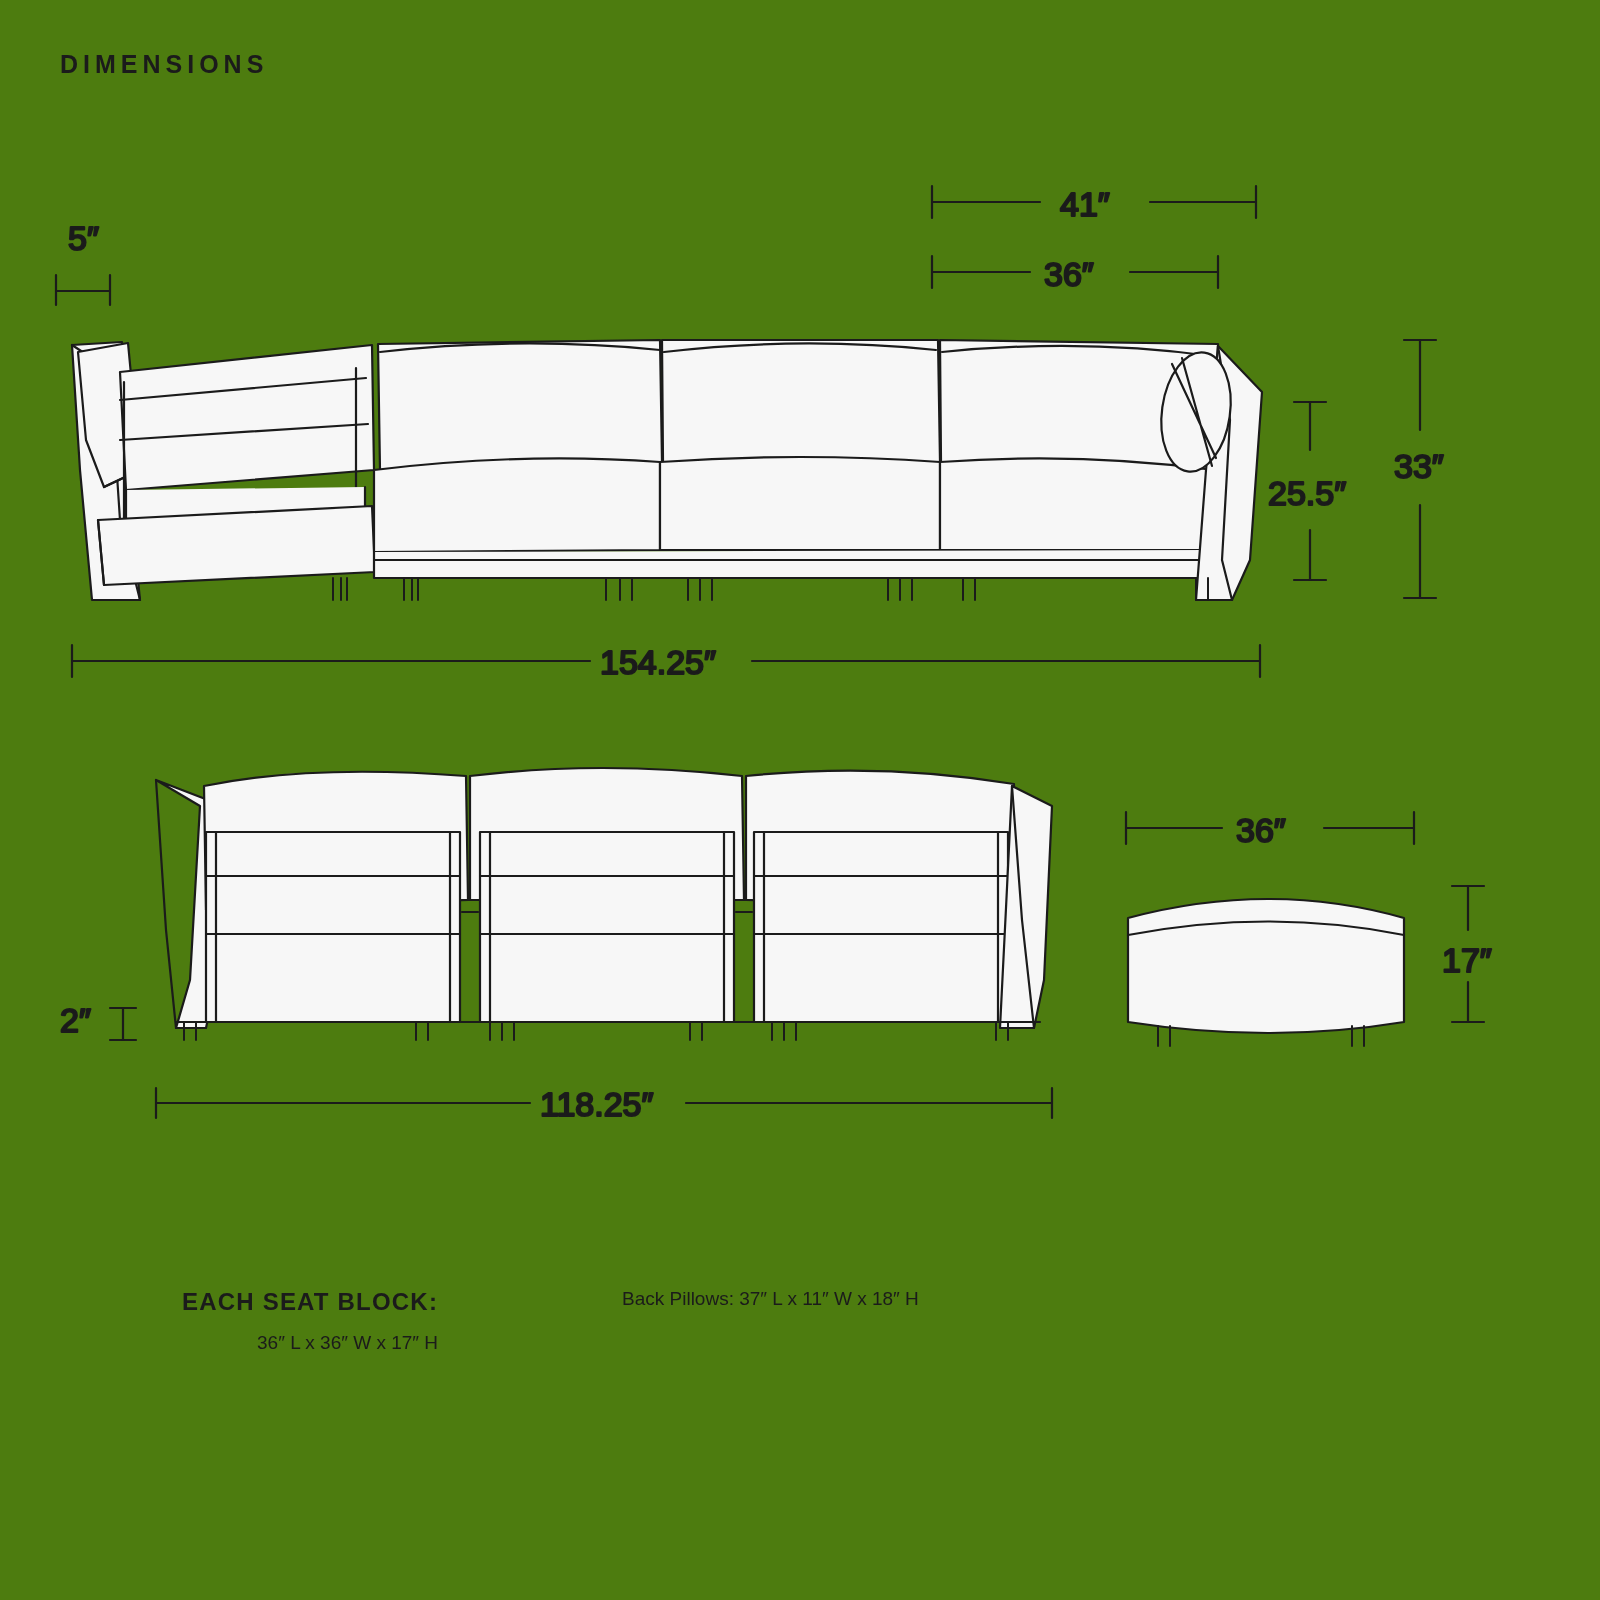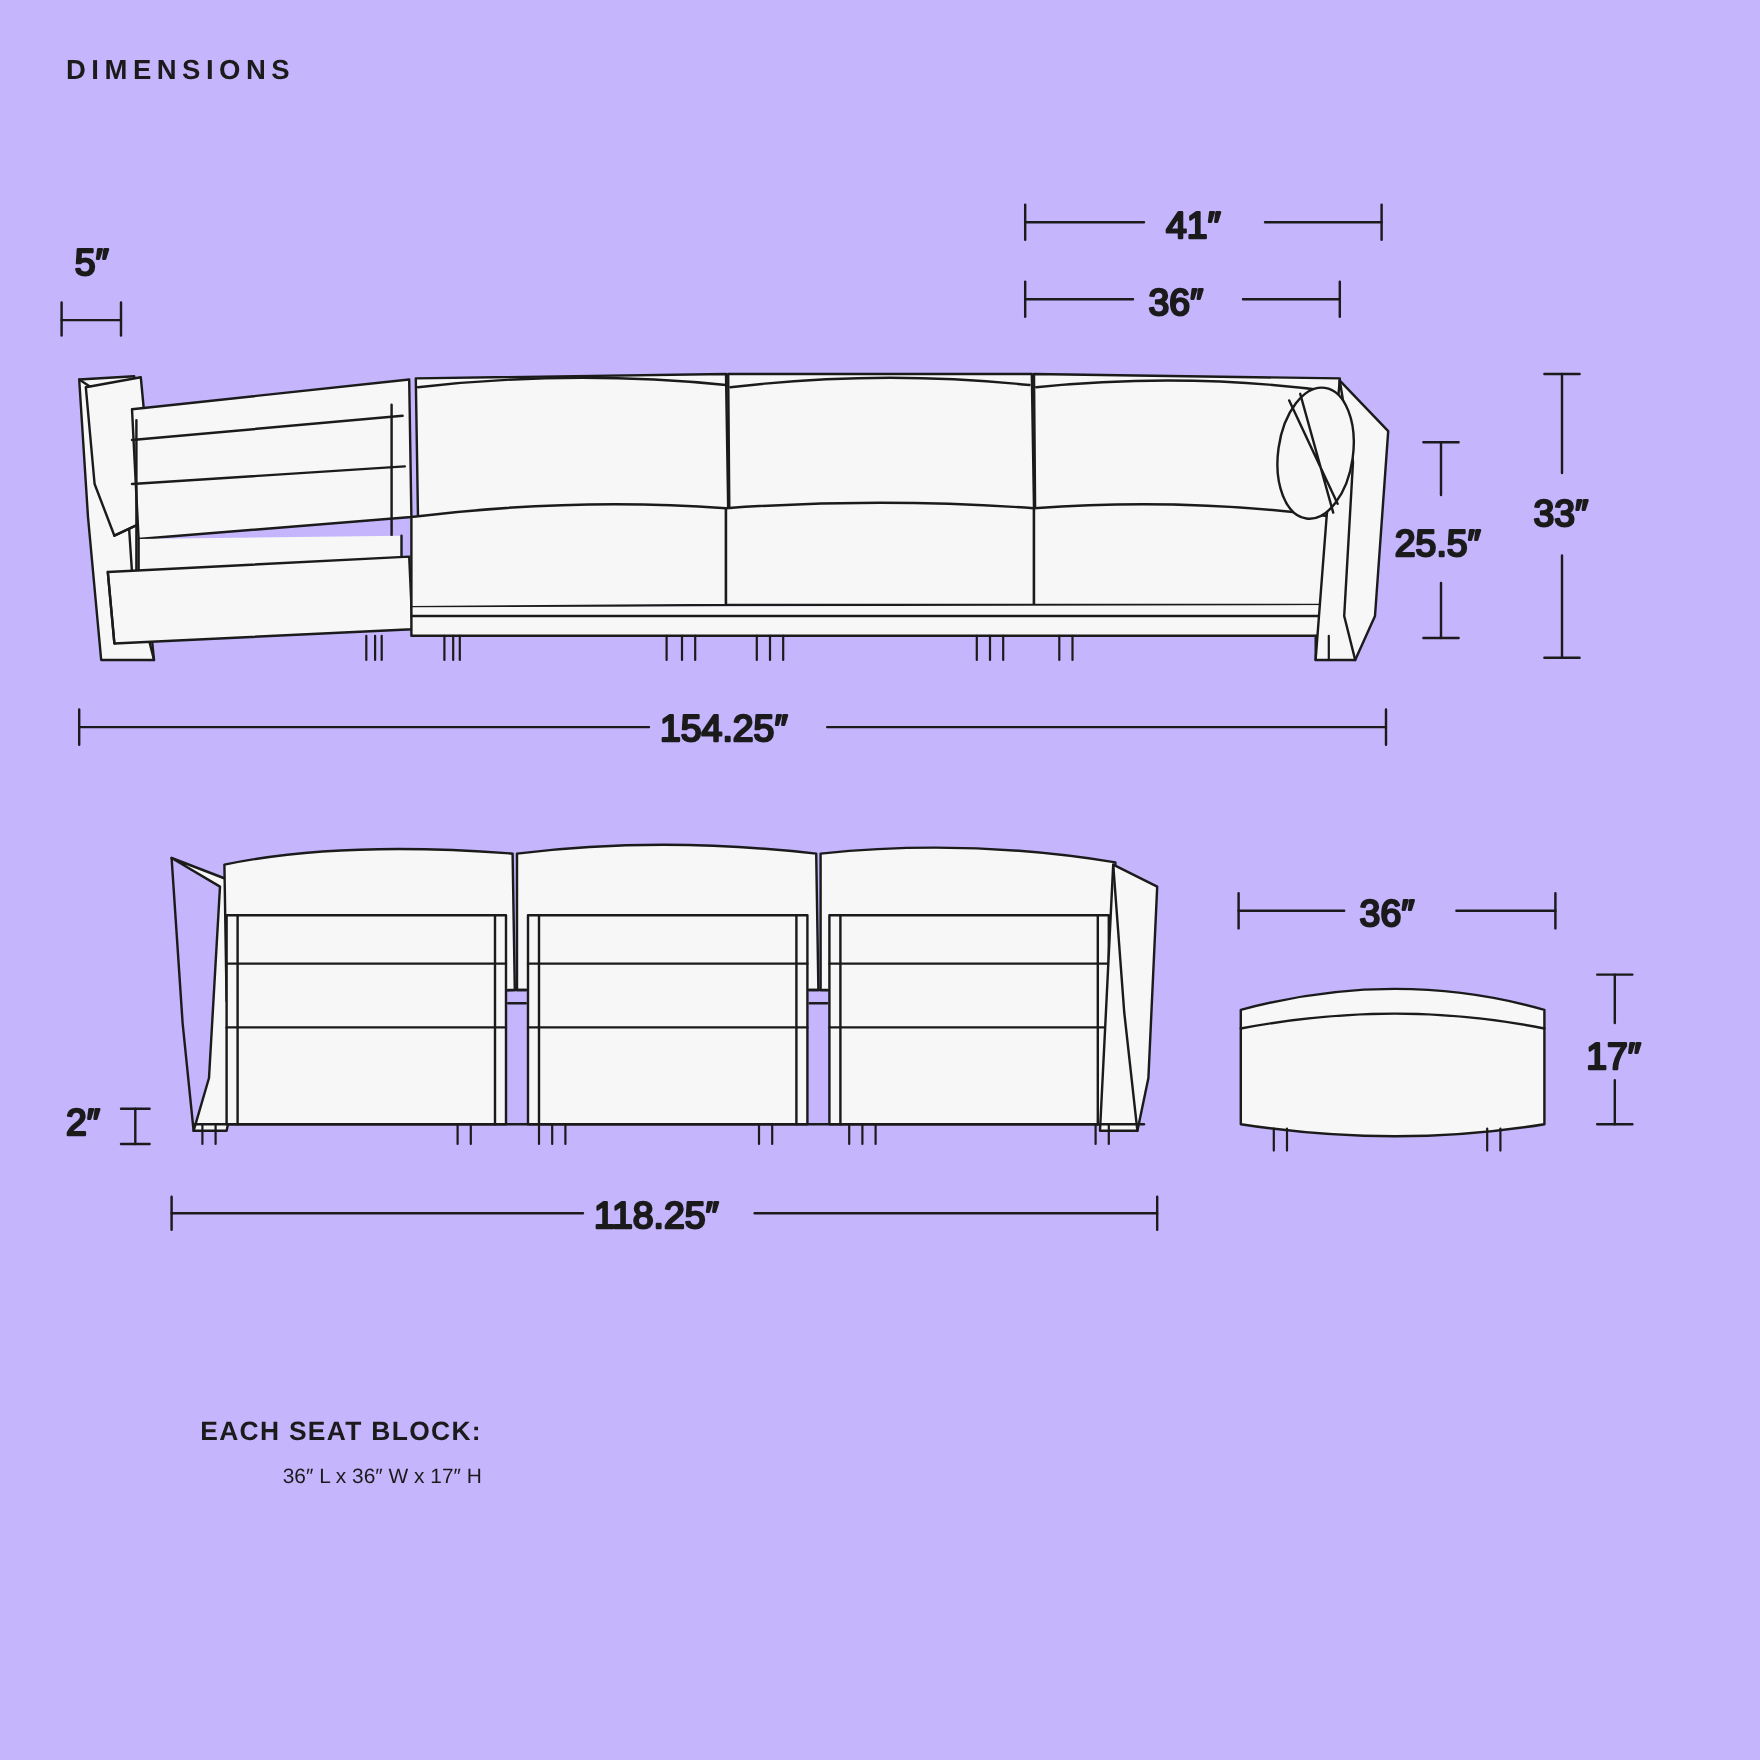--- a/index.html
+++ b/index.html
@@ -18,7 +18,7 @@
   .page {
     position: absolute;
     inset: 0;
-    background: #c4b5fd;
+    background: #4d7c0f;
   }
   .title {
     position: absolute;

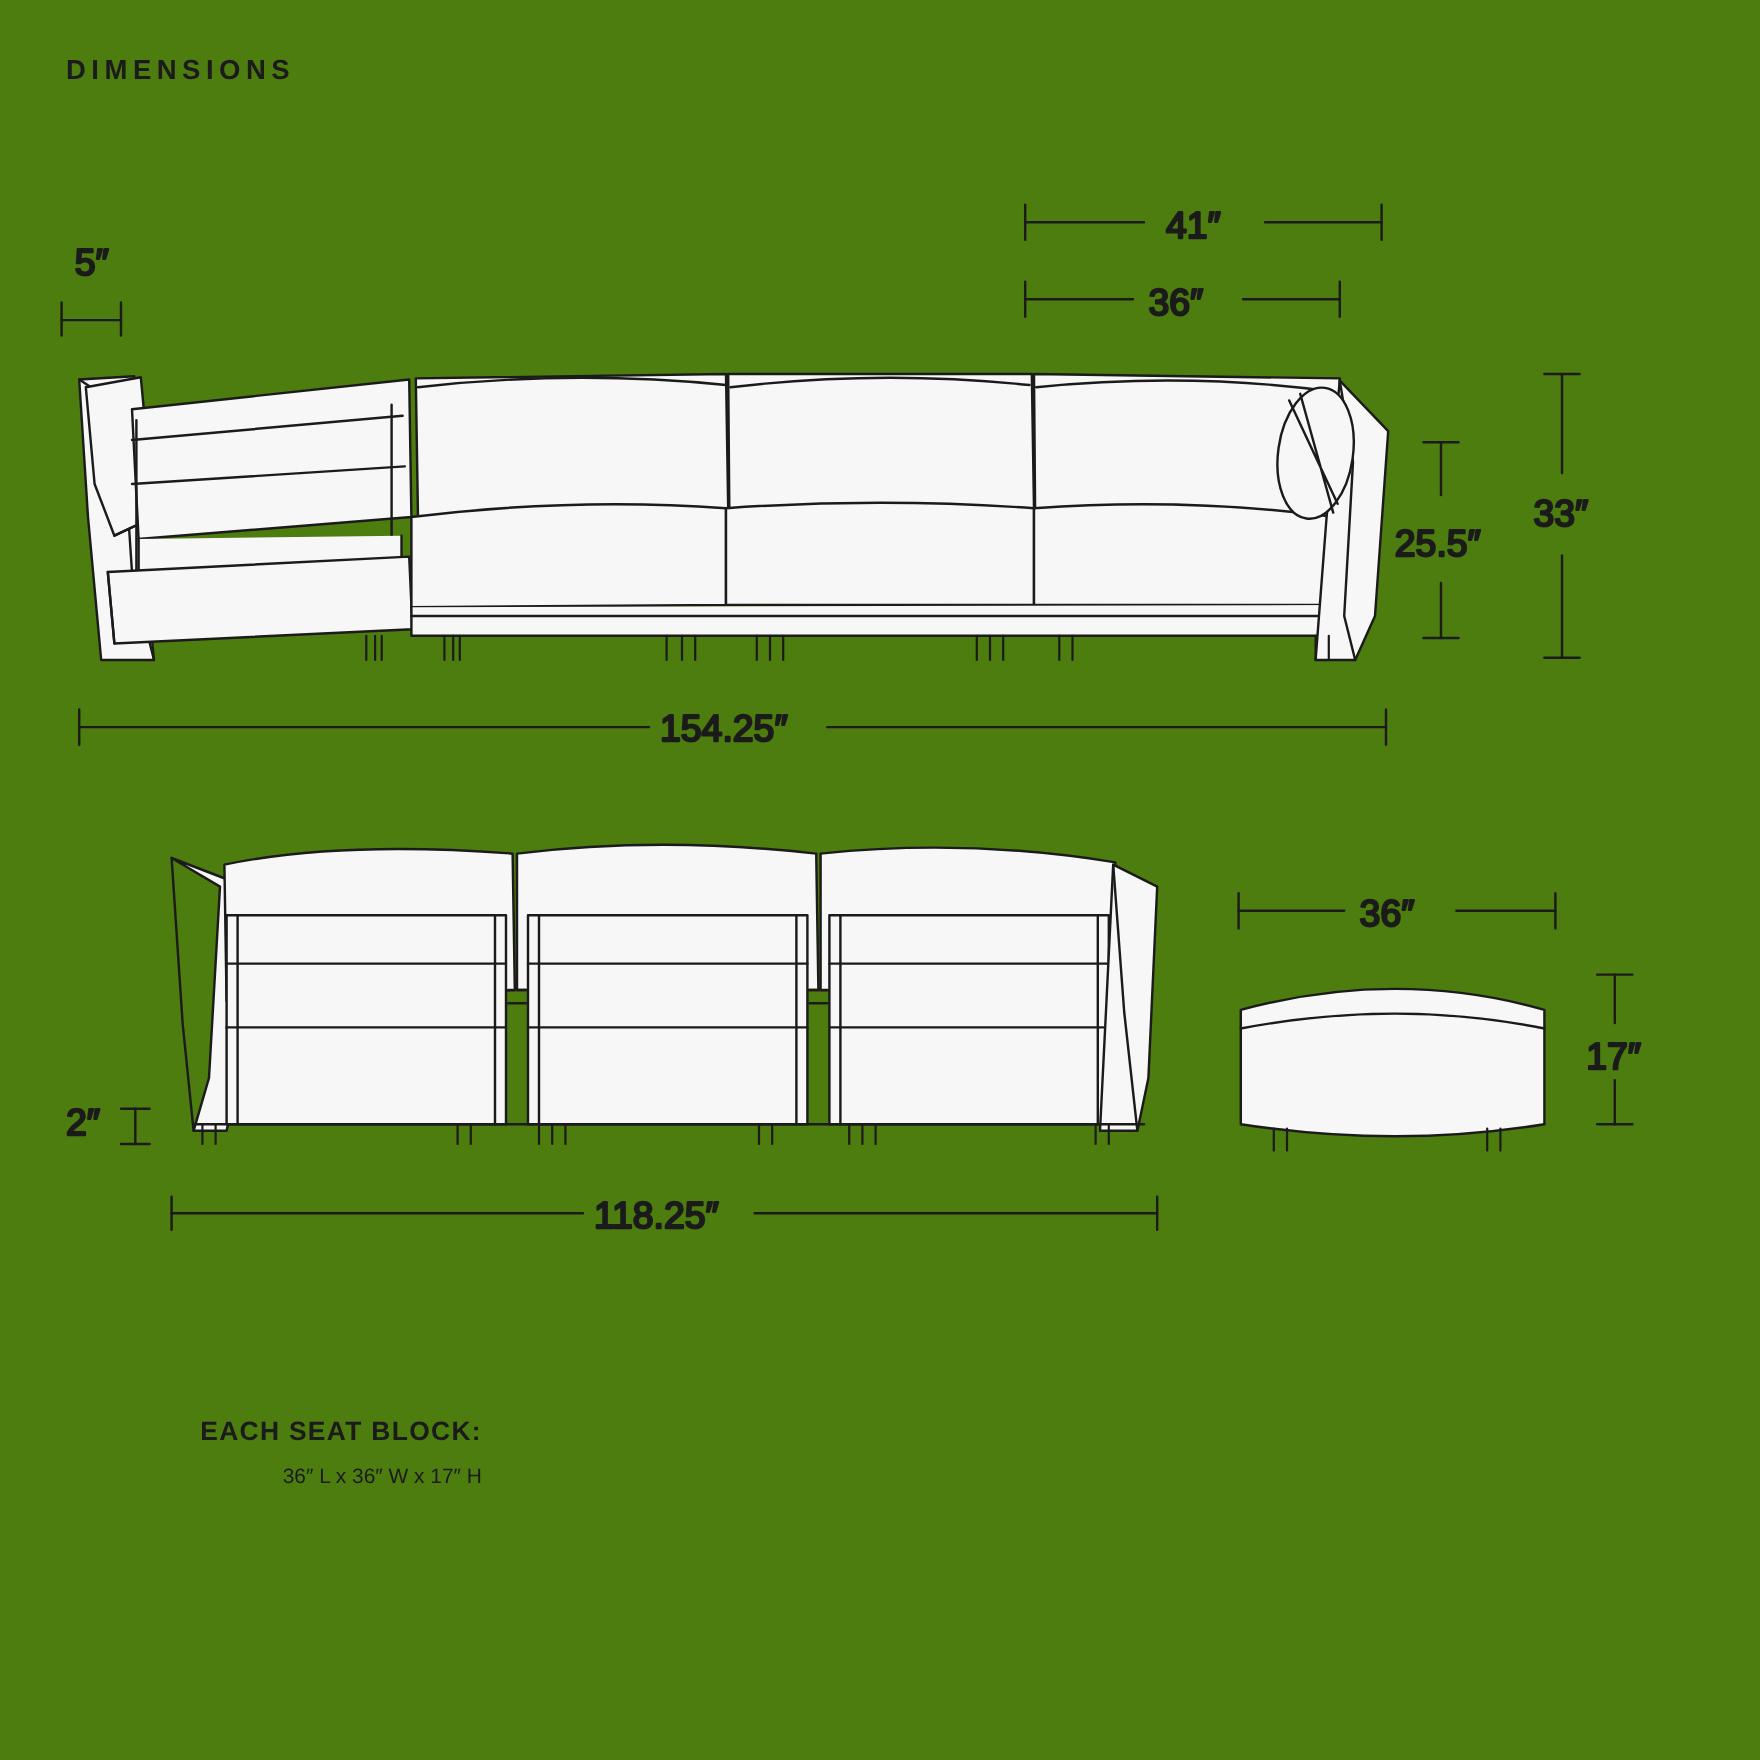--- a/index.html
+++ b/index.html
@@ -240,6 +240,7 @@
 
 
   <div class="spec-block spec-col-right">
+    <div class="spec-line">Back Pillows: 37″ L x 11″ W x 18″ H</div>
   </div>
 
 </div>

